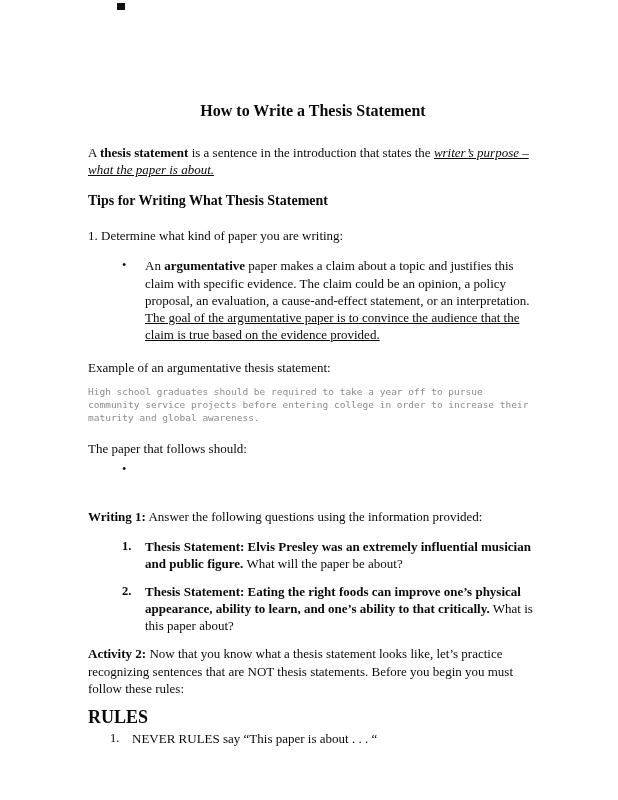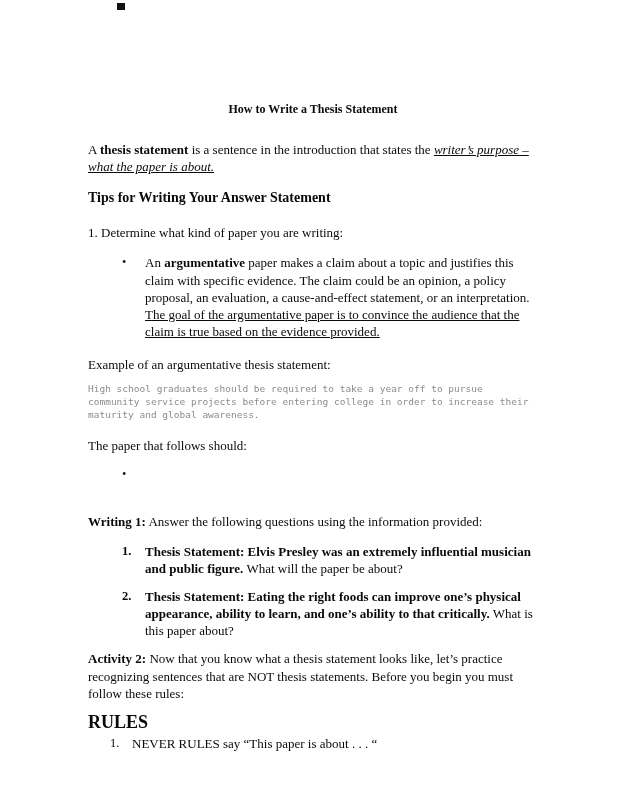--- a/index.html
+++ b/index.html
@@ -24,7 +24,7 @@
   .i { font-style: italic; }
   .u { text-decoration: underline; }
   h1.title {
-    font-size: 12px;
+    font-size: 16px;
     font-weight: bold;
     text-align: center;
     margin-bottom: 24px;

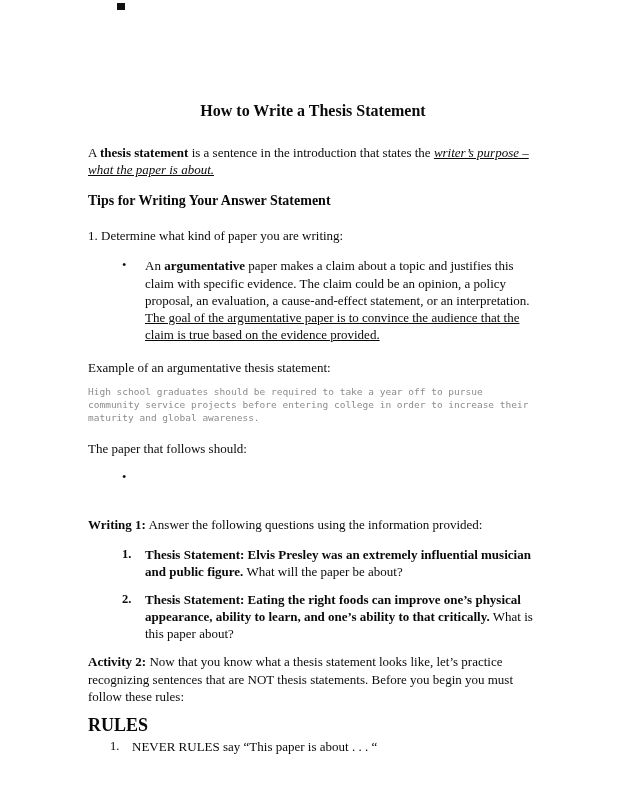--- a/index.html
+++ b/index.html
@@ -70,7 +70,7 @@
 
   <p class="para intro"><span>A </span><span class="b">thesis statement</span><span> is a sentence in the introduction that states the </span><span class="i u">writer’s purpose – what the paper is about.</span></p>
 
-  <div class="tips-heading">Tips for Writing Your Answer Statement</div>
+  <div class="tips-heading">Tips for Writing What Thesis Statement</div>
 
   <p class="para step">1. Determine what kind of paper you are writing:</p>
 

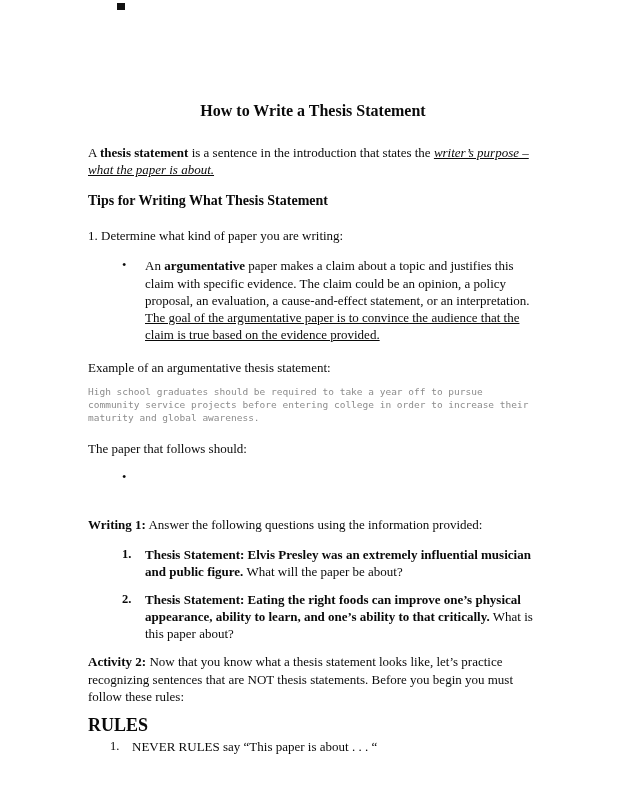--- a/index.html
+++ b/index.html
@@ -47,7 +47,7 @@
     color: #8c8c8c;
     margin-bottom: 15px;
   }
-  .follows-label { margin-bottom: 12px; }
+  .follows-label { margin-bottom: 4px; }
   .follows-bullet { margin-bottom: 30px; }
   .activity { margin-bottom: 13px; }
   .q-row { display: flex; padding-left: 34px; margin-bottom: 11px; }

